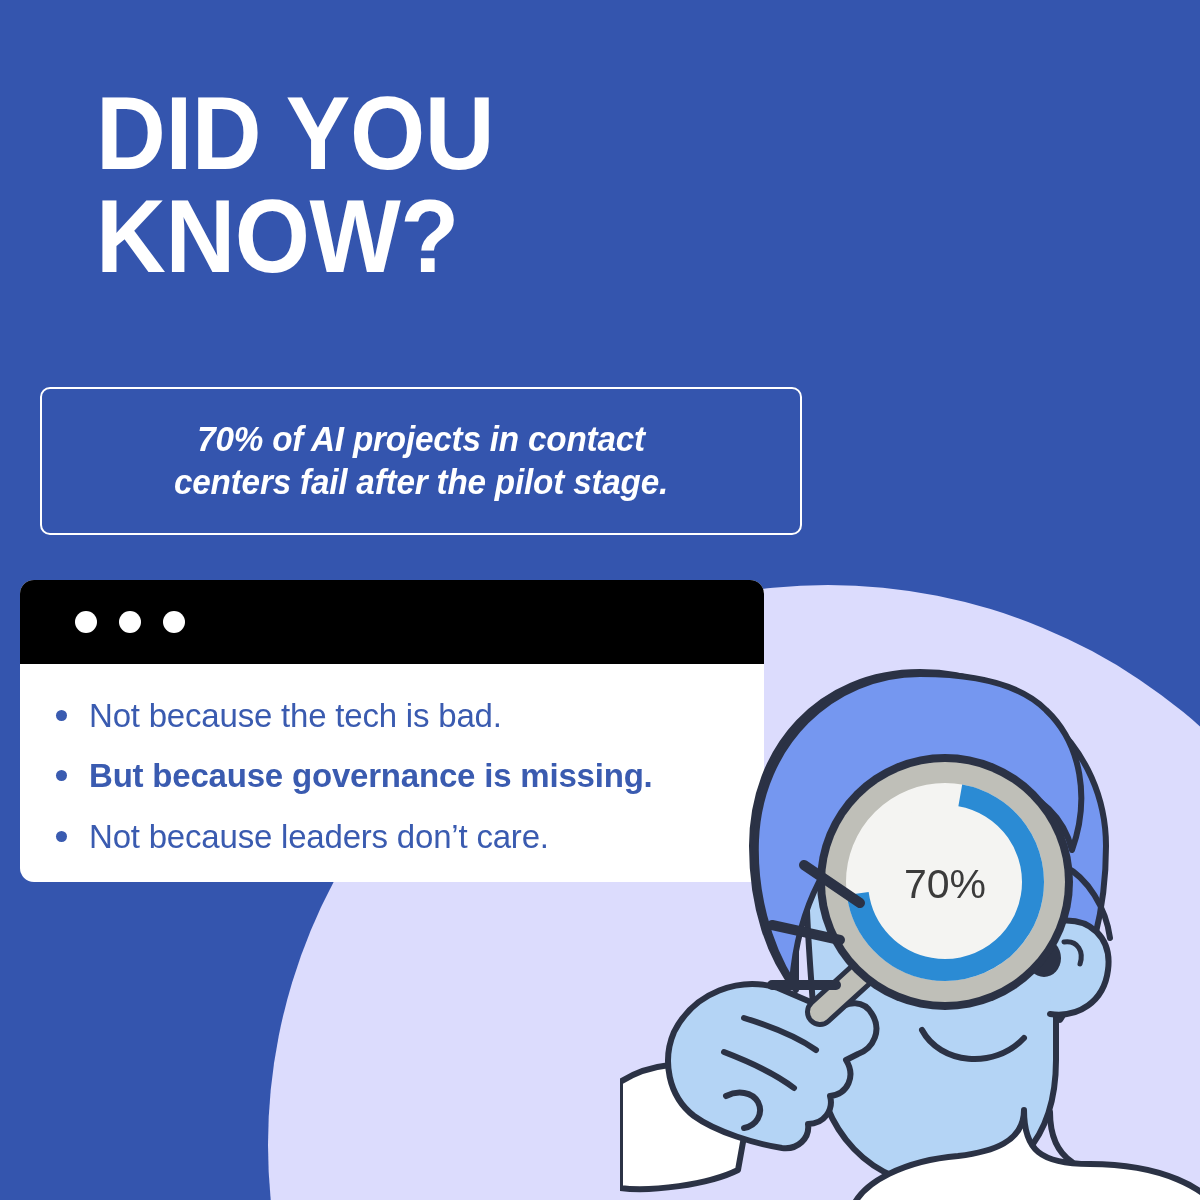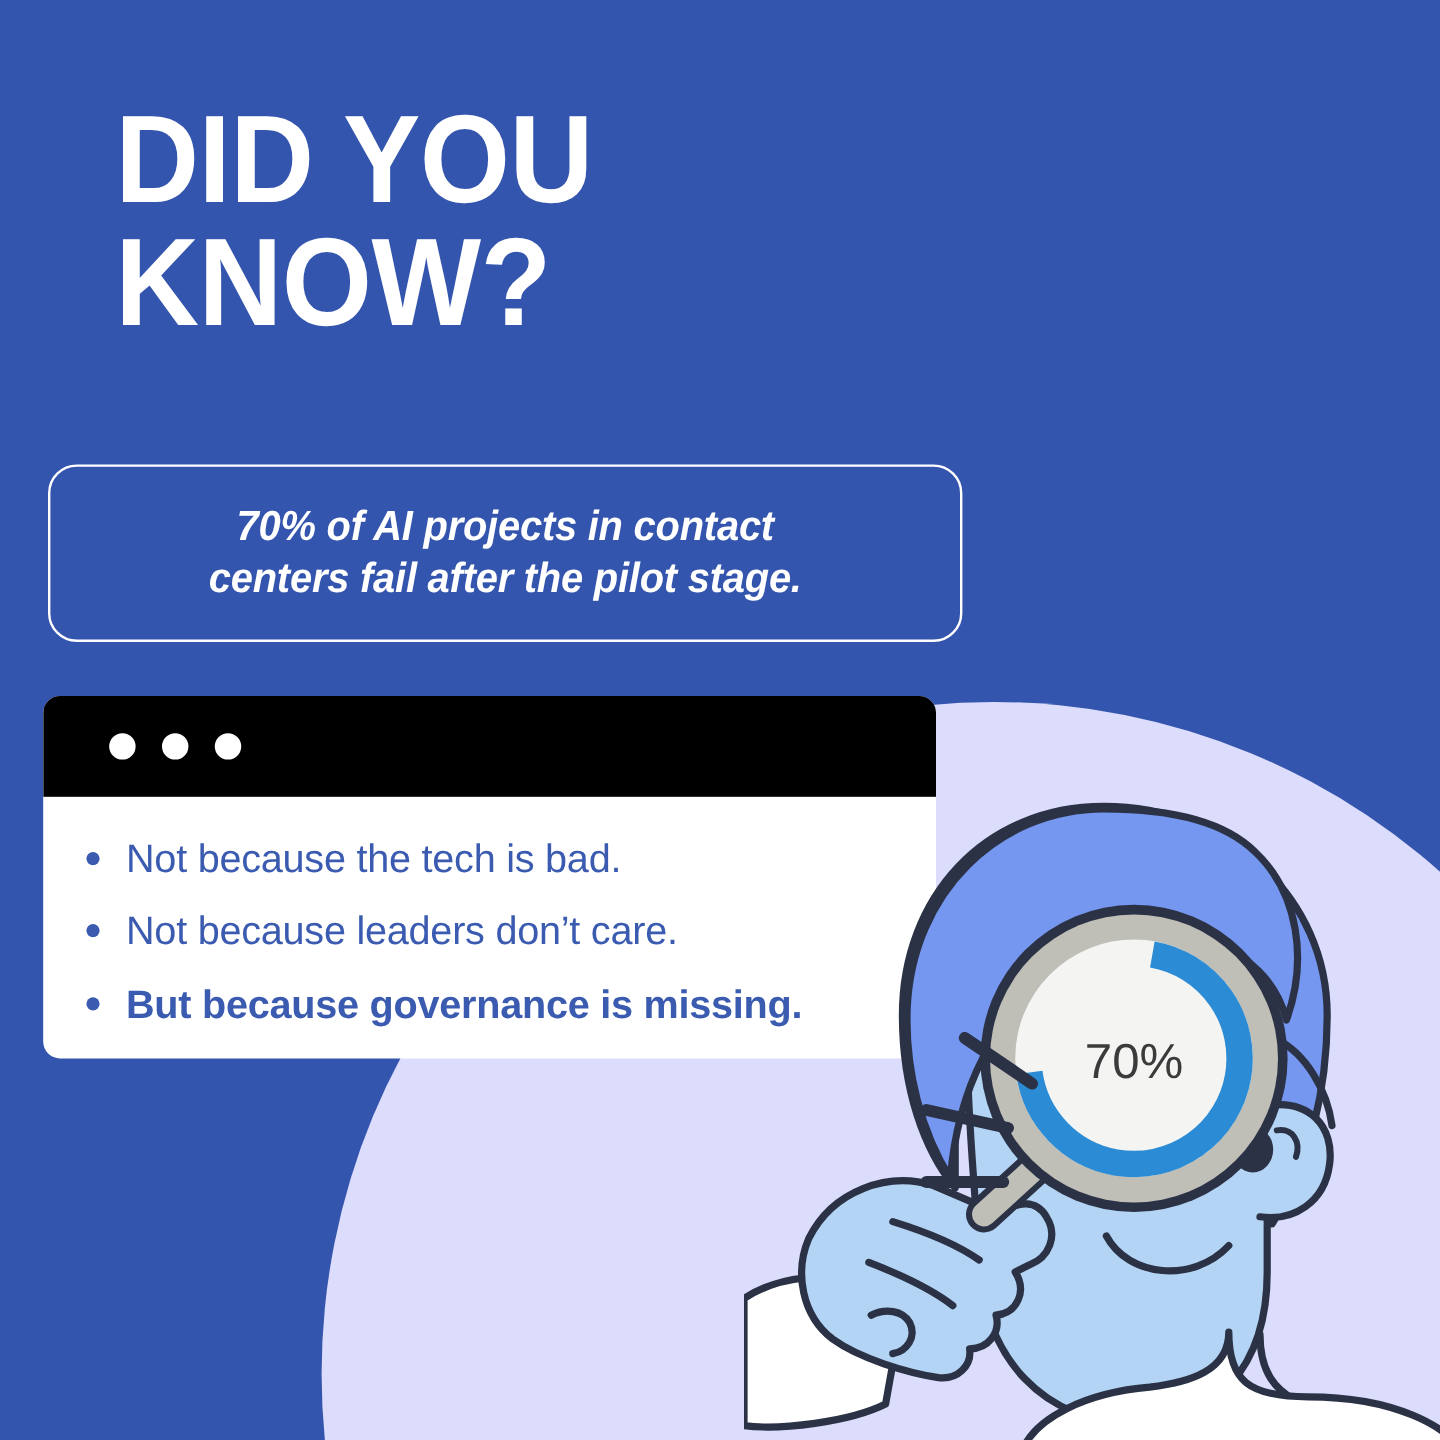--- a/index.html
+++ b/index.html
@@ -61,7 +61,7 @@
     width: 762px;
     height: 148px;
     border: 2px solid #ffffff;
-    border-radius: 24px;
+    border-radius: 10px;
     box-sizing: border-box;
     display: flex;
     align-items: center;

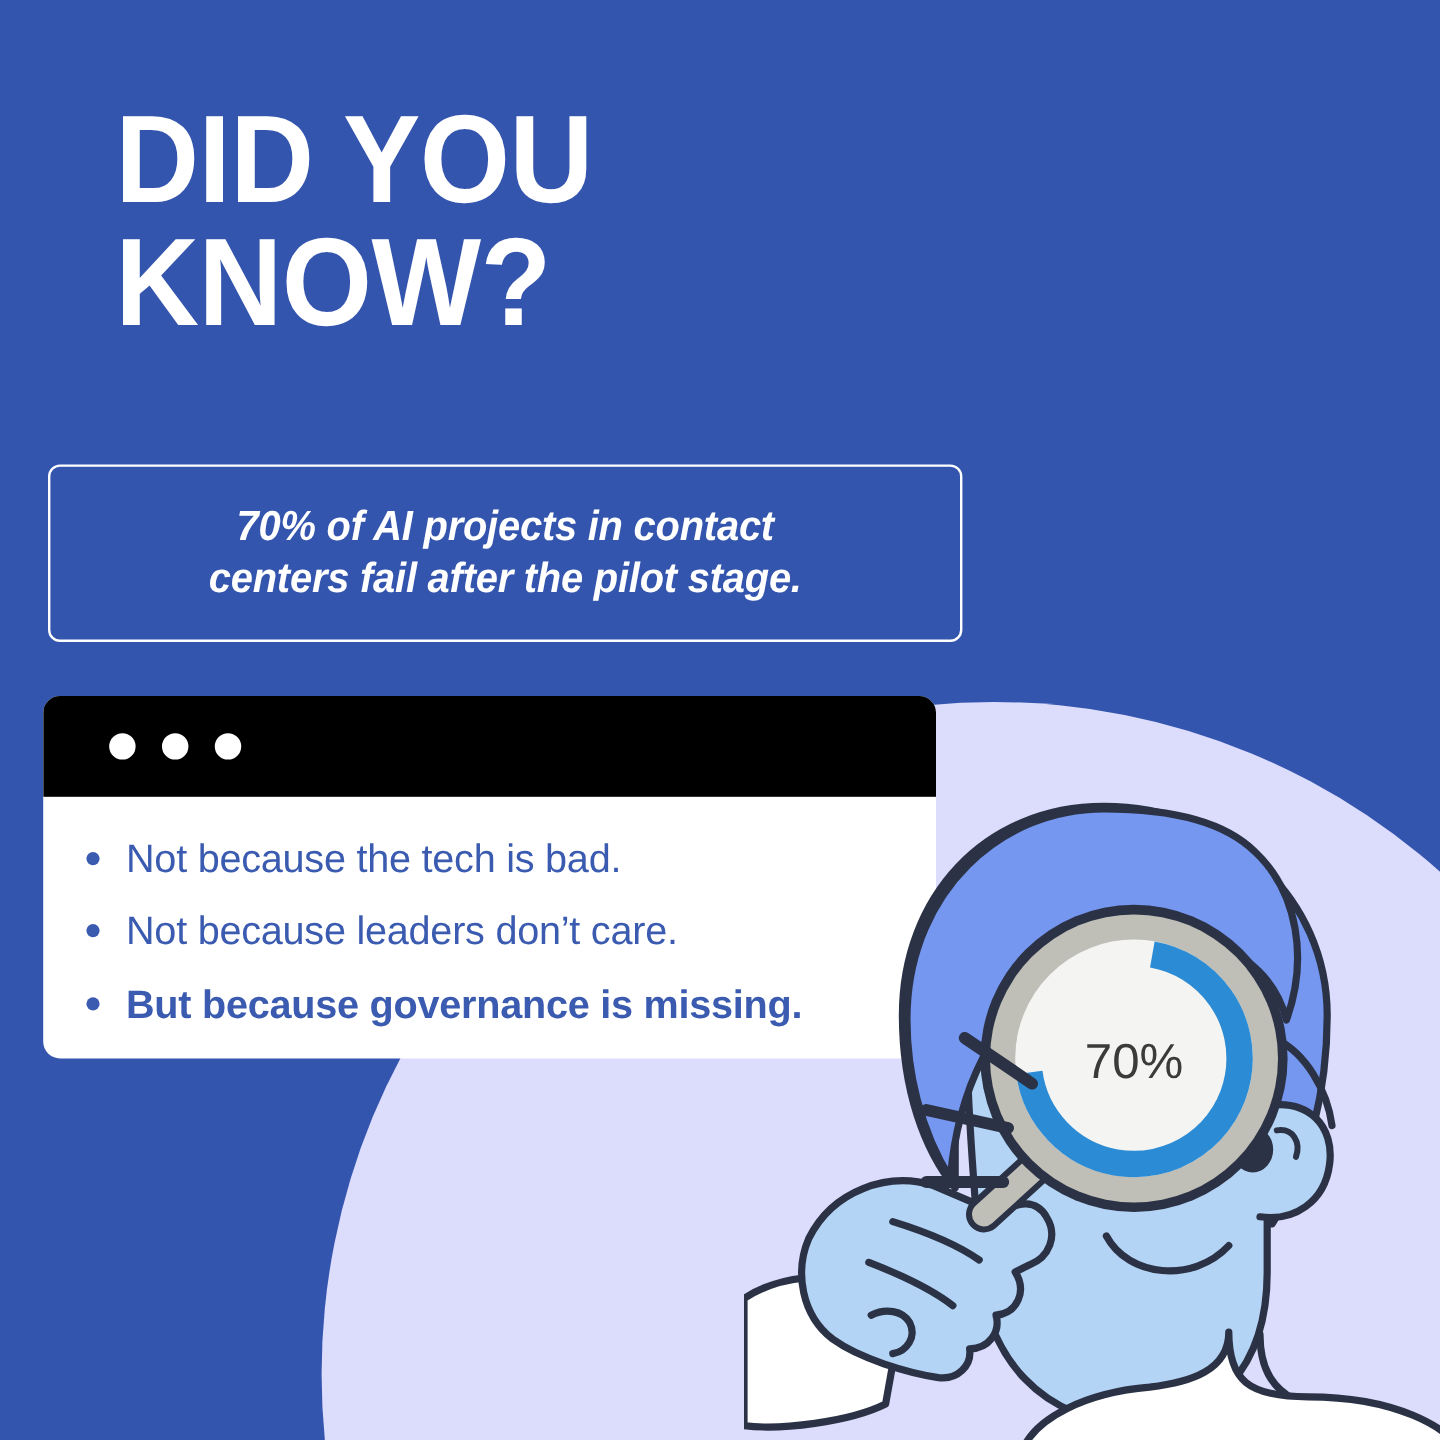--- a/index.html
+++ b/index.html
@@ -84,7 +84,7 @@
   
   .card {
     position: absolute;
-    left: 36px;
+    left: 20px;
     top: 580px;
     width: 744px;
     height: 302px;

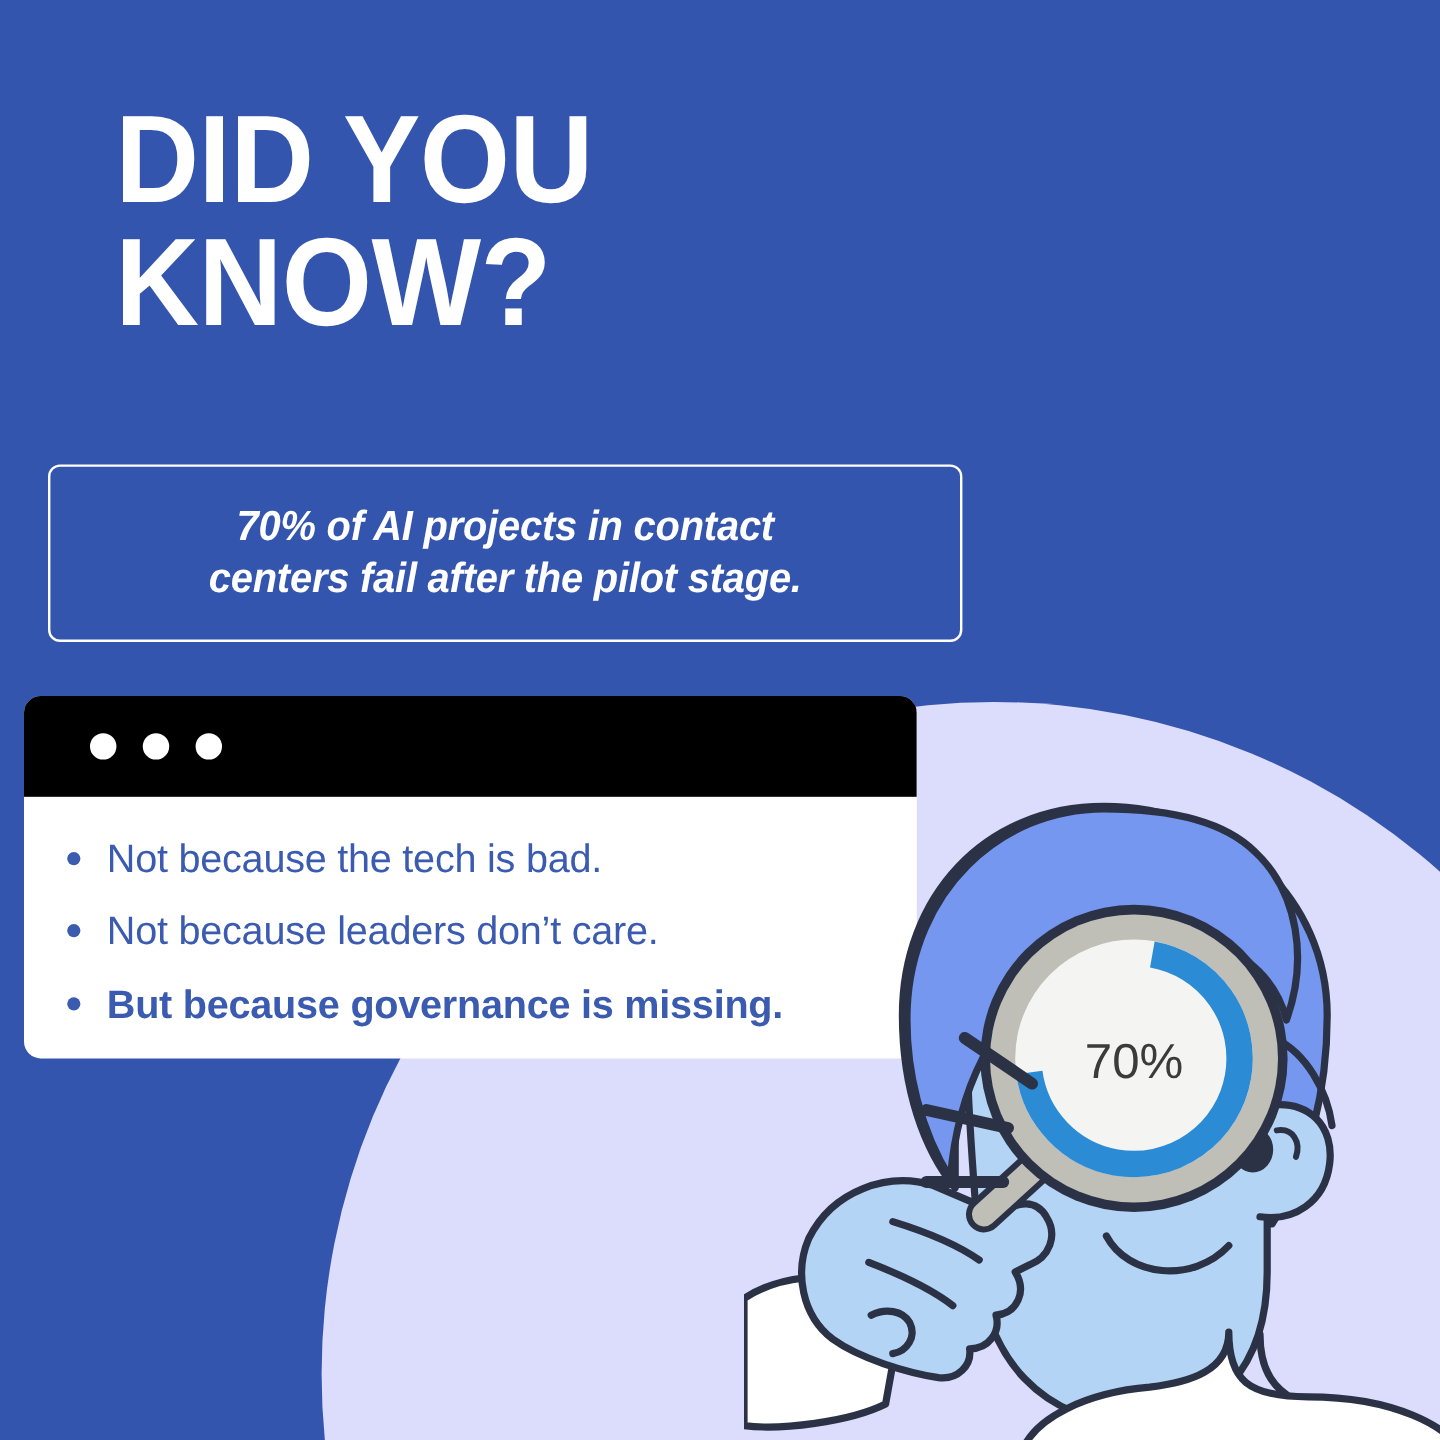--- a/index.html
+++ b/index.html
@@ -185,11 +185,11 @@
       </div>
       <div class="bullet-row">
         <span class="bullet-dot"></span>
-        <span class="bullet-text">Not because leaders don’t care.</span>
+        <span class="bullet-text bold">But because governance is missing.</span>
       </div>
       <div class="bullet-row">
         <span class="bullet-dot"></span>
-        <span class="bullet-text bold">But because governance is missing.</span>
+        <span class="bullet-text">Not because leaders don’t care.</span>
       </div>
     </div>
   </div>

